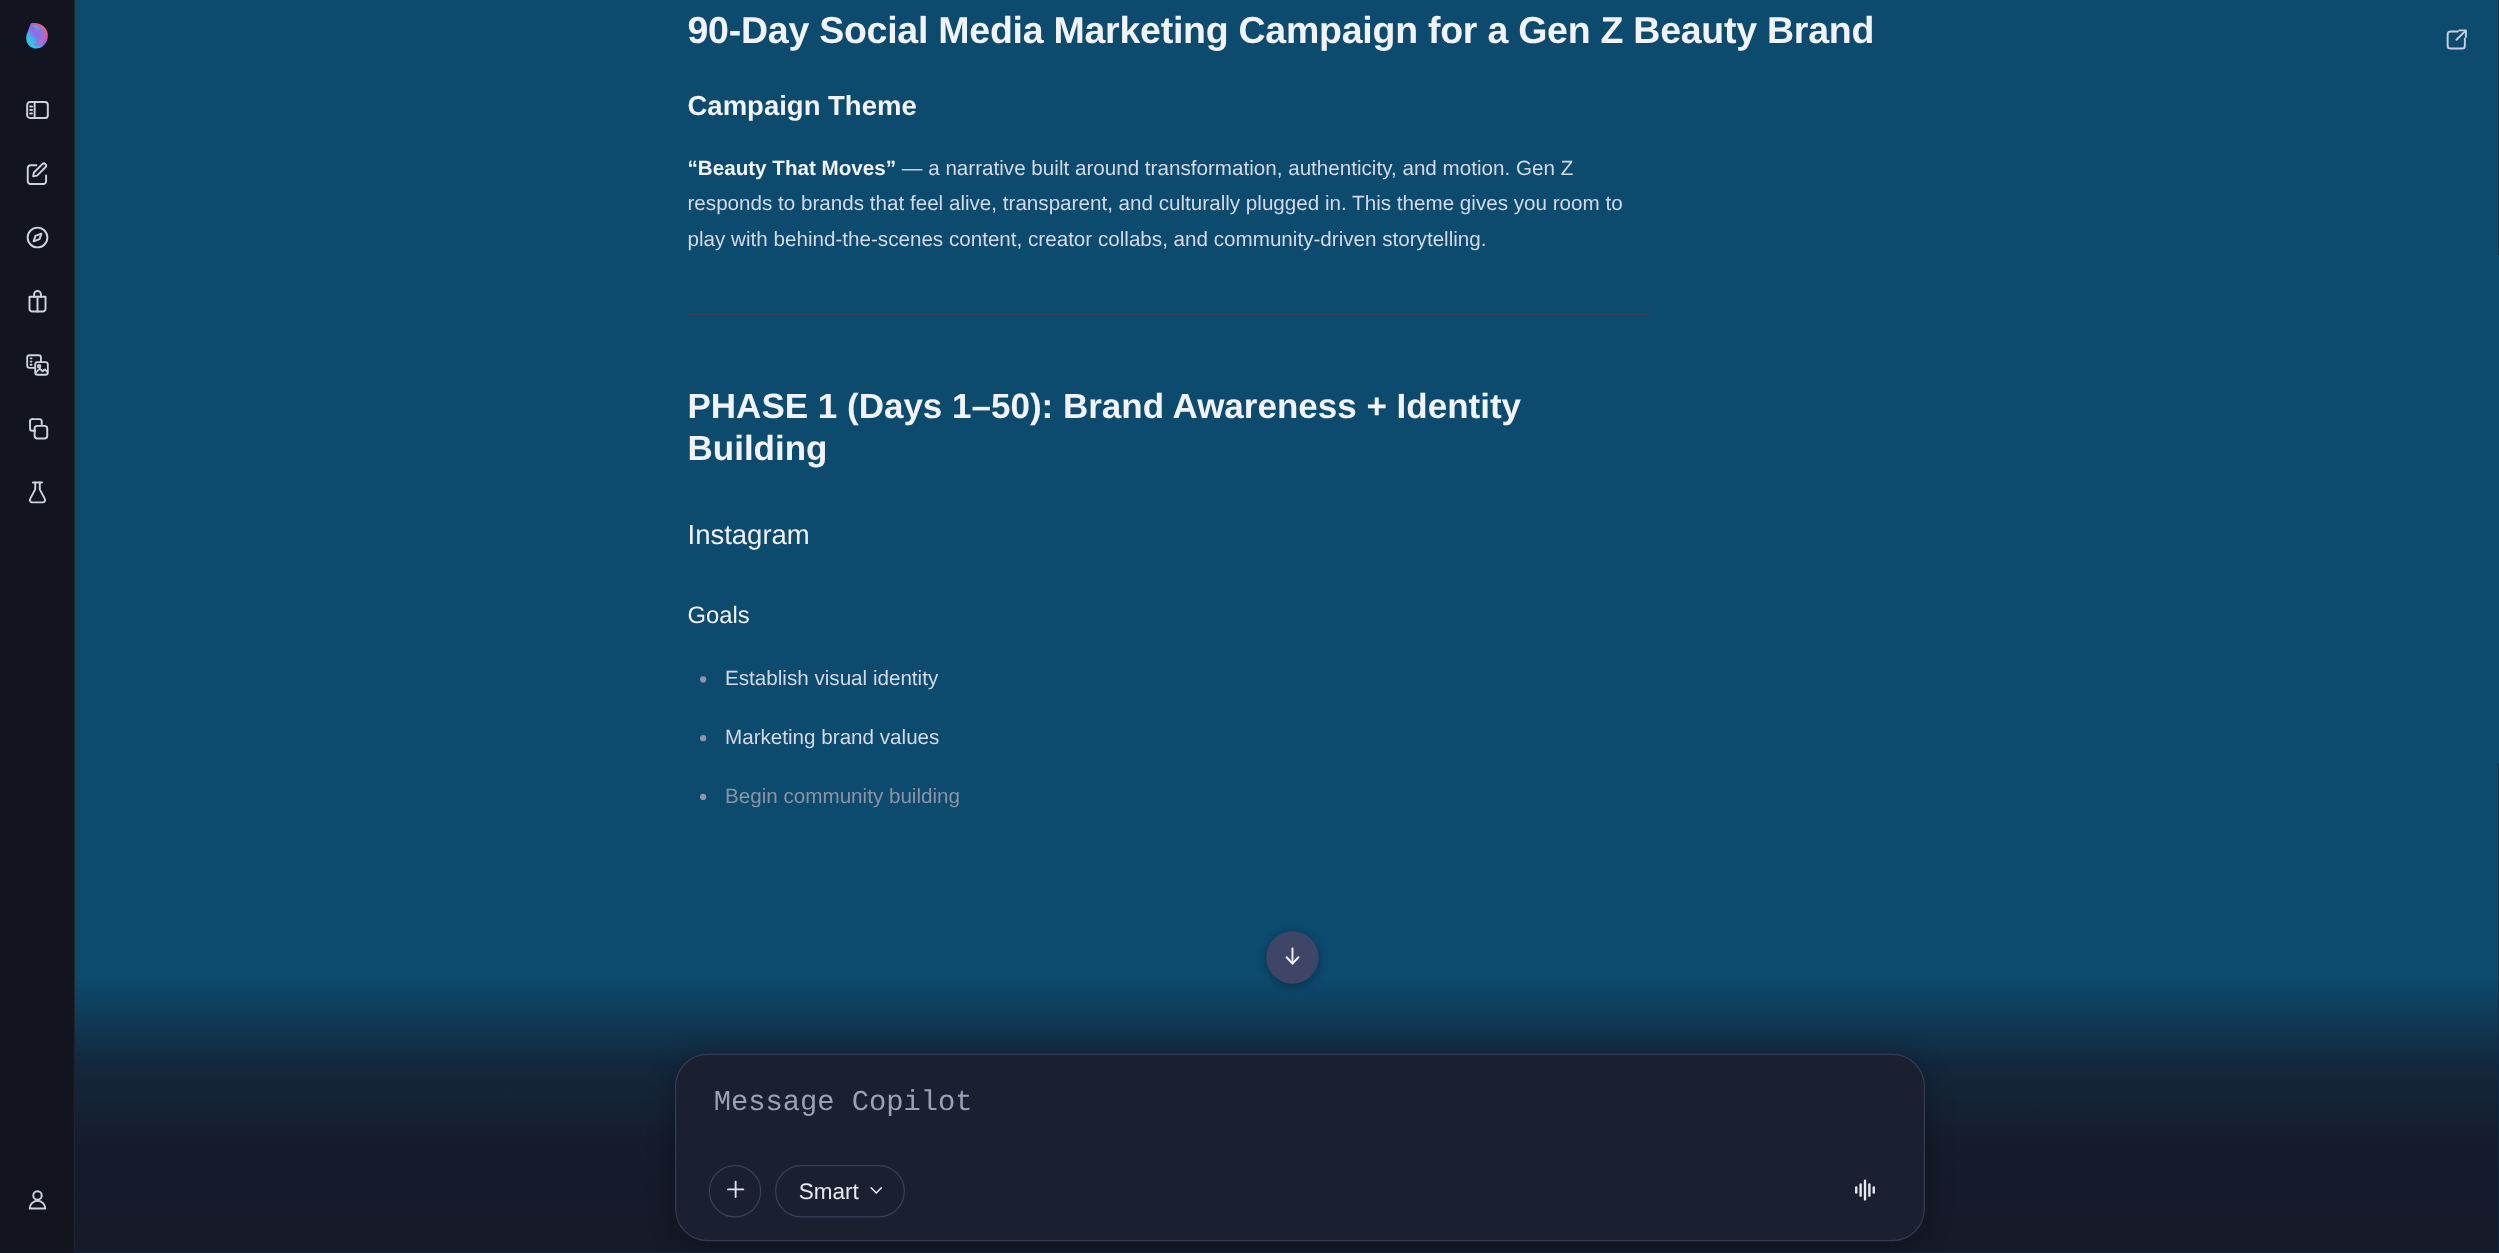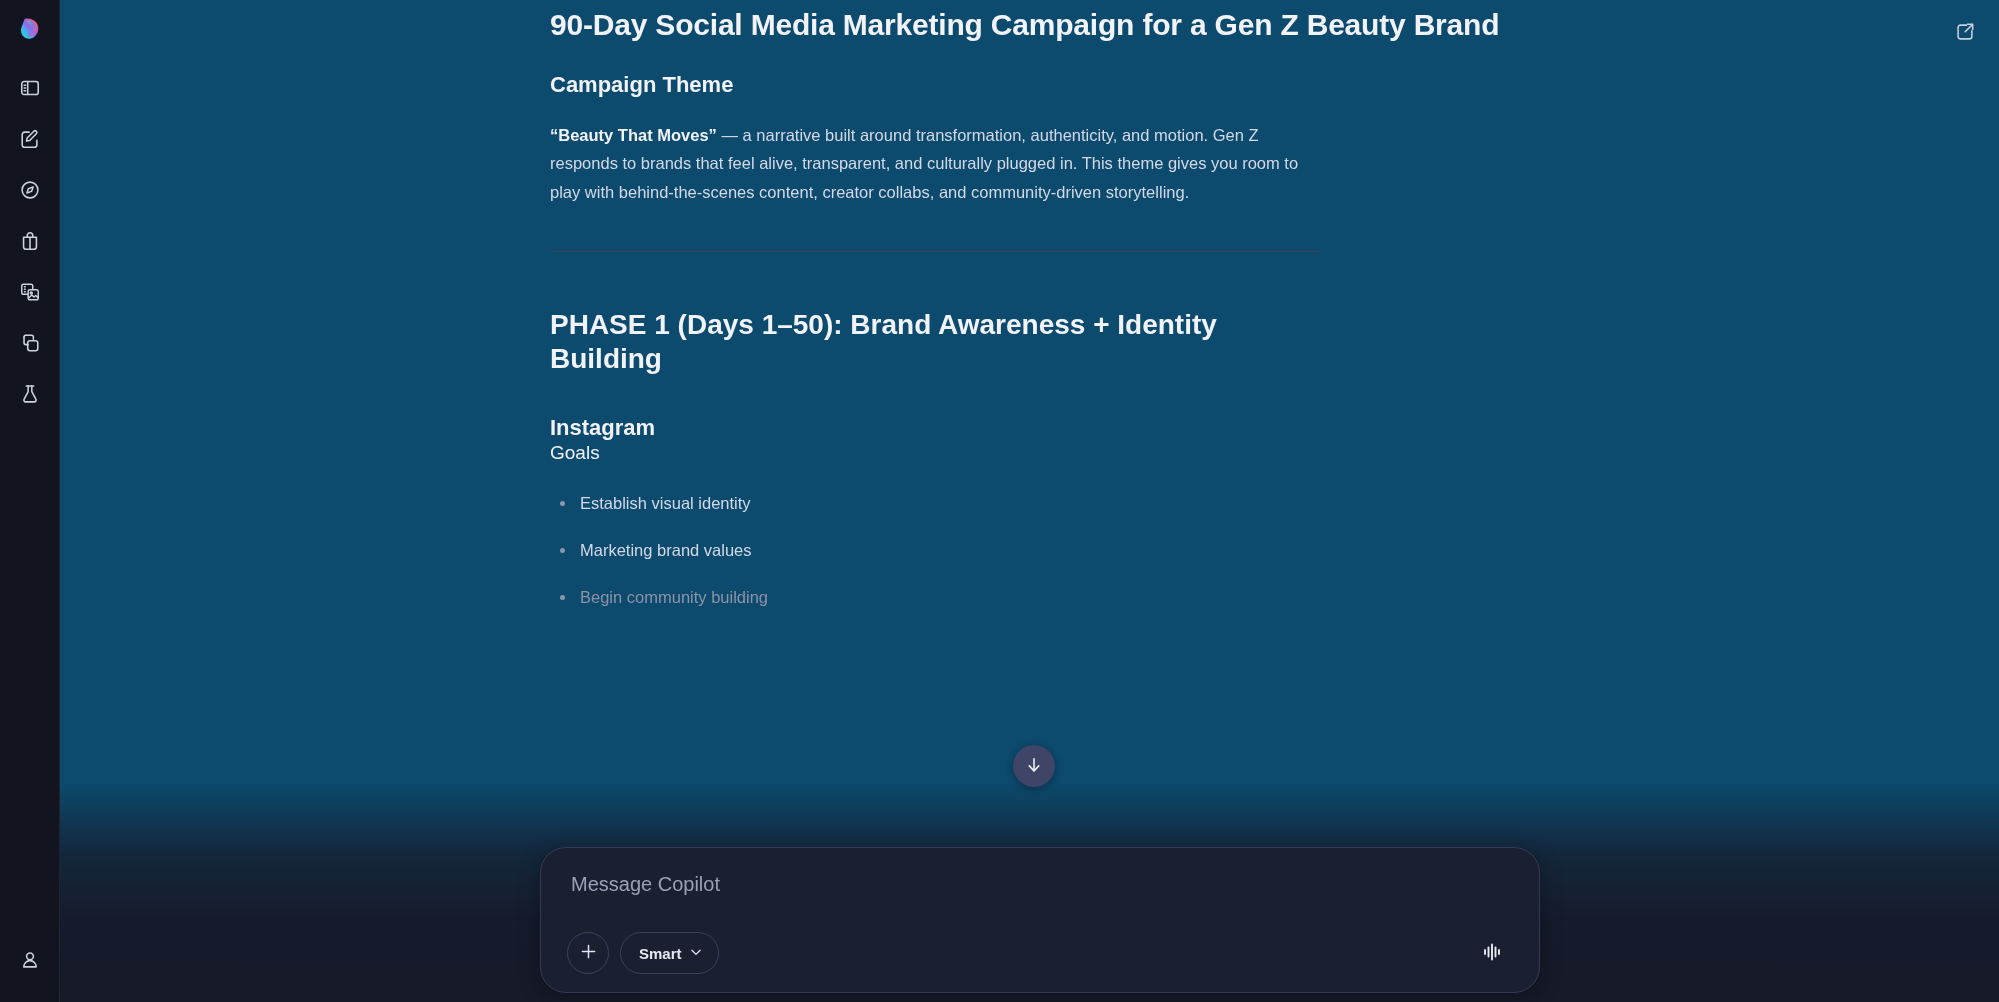--- a/index.html
+++ b/index.html
@@ -157,8 +157,9 @@
   h3.platform-h {
     font-size: 22px;
     line-height: 1.2;
-    font-weight: 700;
+    font-weight: 400;
     color: #f1f3f8;
+    margin-bottom: 40px;
   }
 
   h4.goals-h {

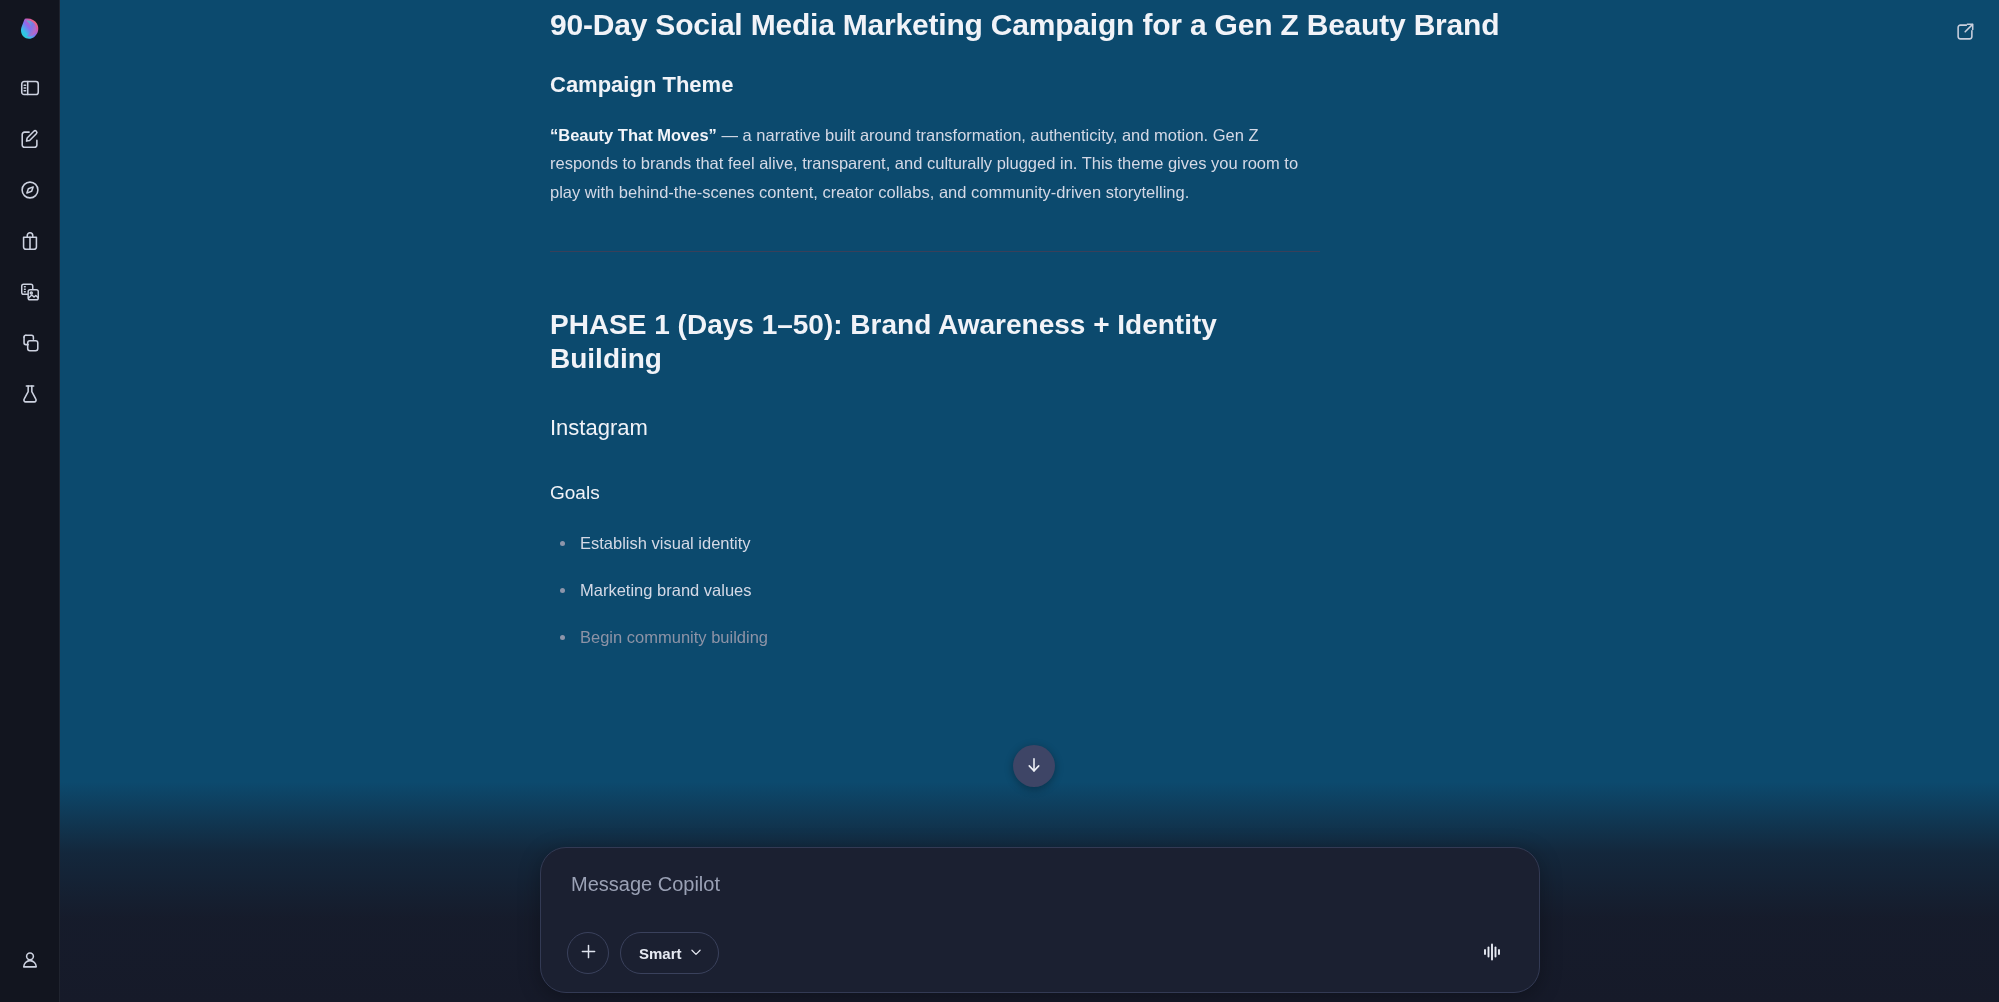--- a/index.html
+++ b/index.html
@@ -246,8 +246,8 @@
     border: none;
     outline: none;
     color: #e8ebf2;
-    font-family: Liberation Sans, sans-serif;
-    font-size: 20px;
+    font-family: Liberation Mono, monospace;
+    font-size: 23px;
     line-height: 1.4;
     padding: 0 0 4px 4px;
     margin-bottom: 30px;

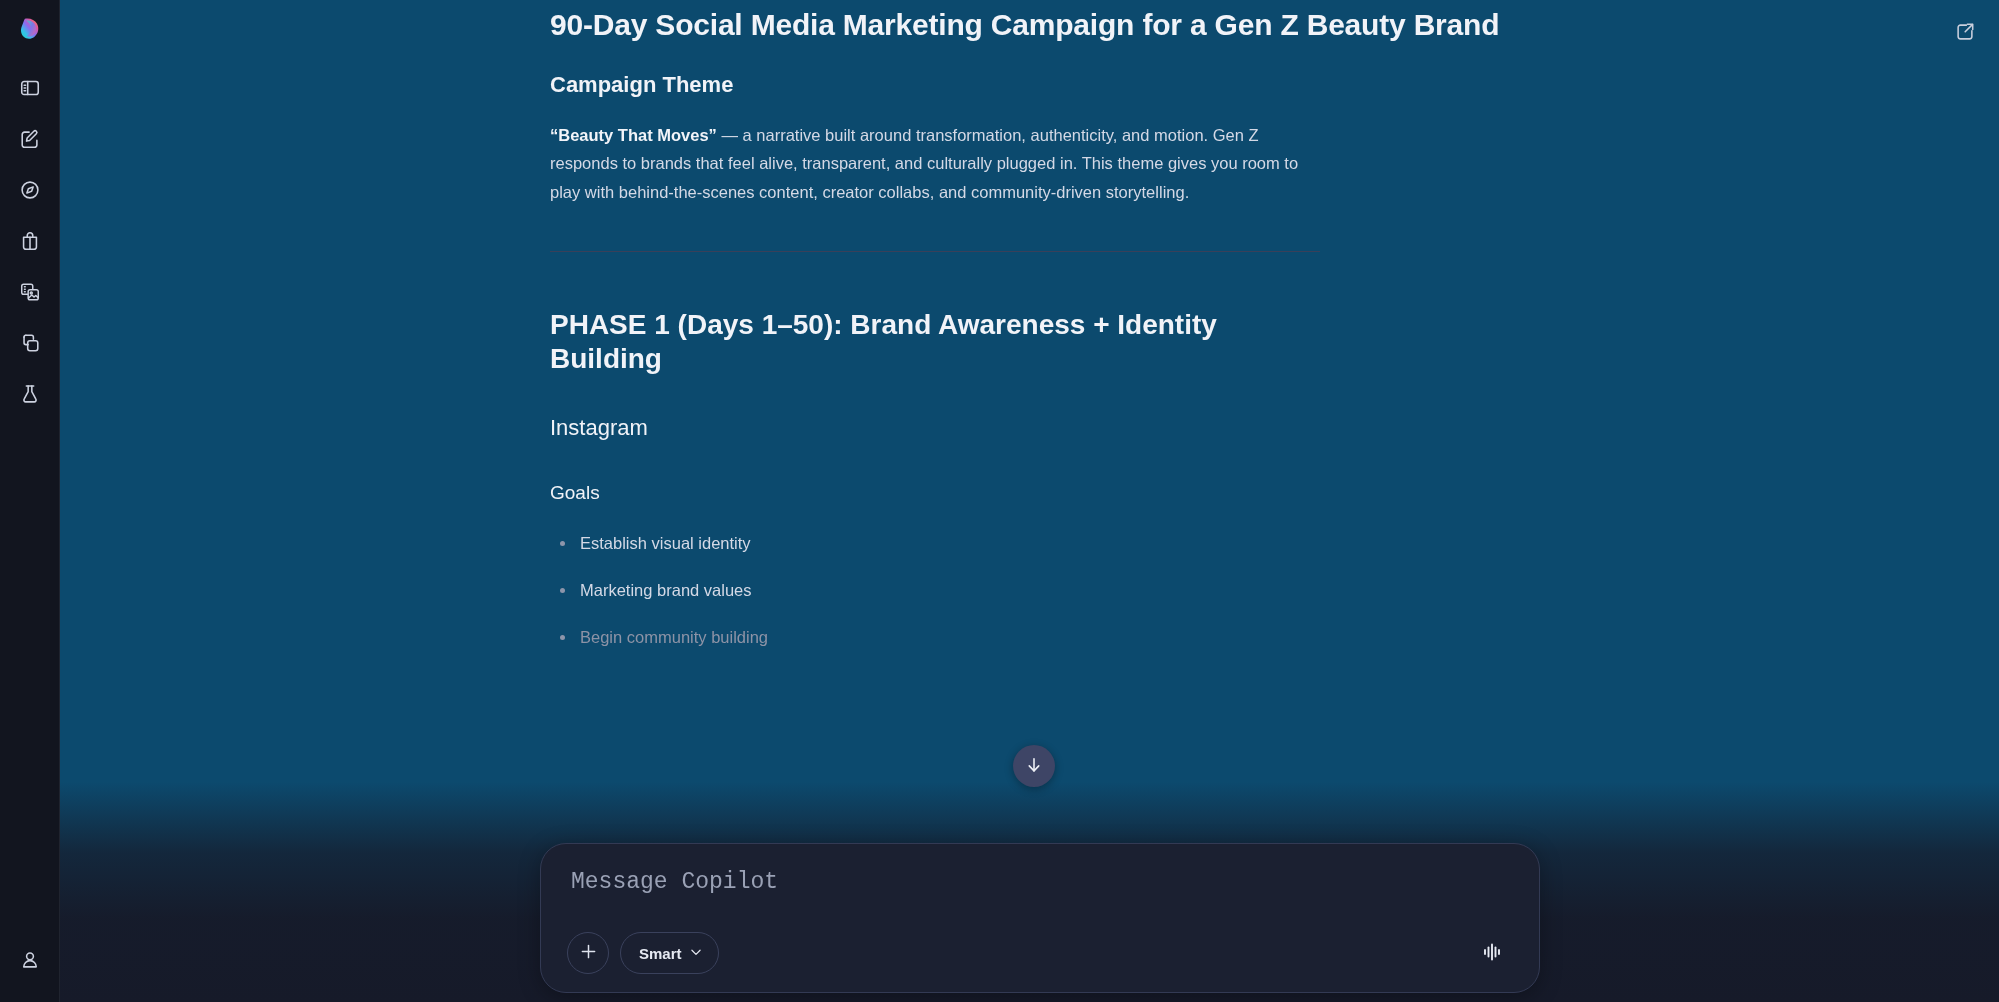--- a/index.html
+++ b/index.html
@@ -286,8 +286,8 @@
     cursor: pointer;
     color: #e6e9f2;
     font-family: "Liberation Sans", sans-serif;
-    font-size: 15px;
-    font-weight: 700;
+    font-size: 18px;
+    font-weight: 400;
     flex: 0 0 auto;
   }
 

